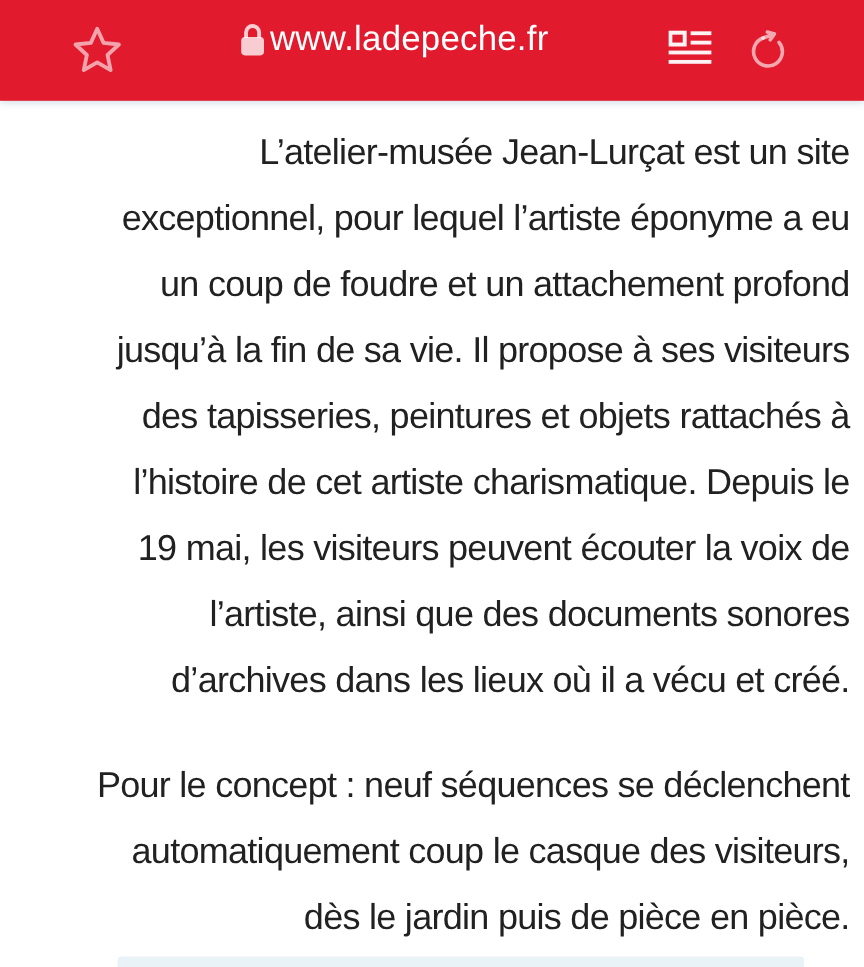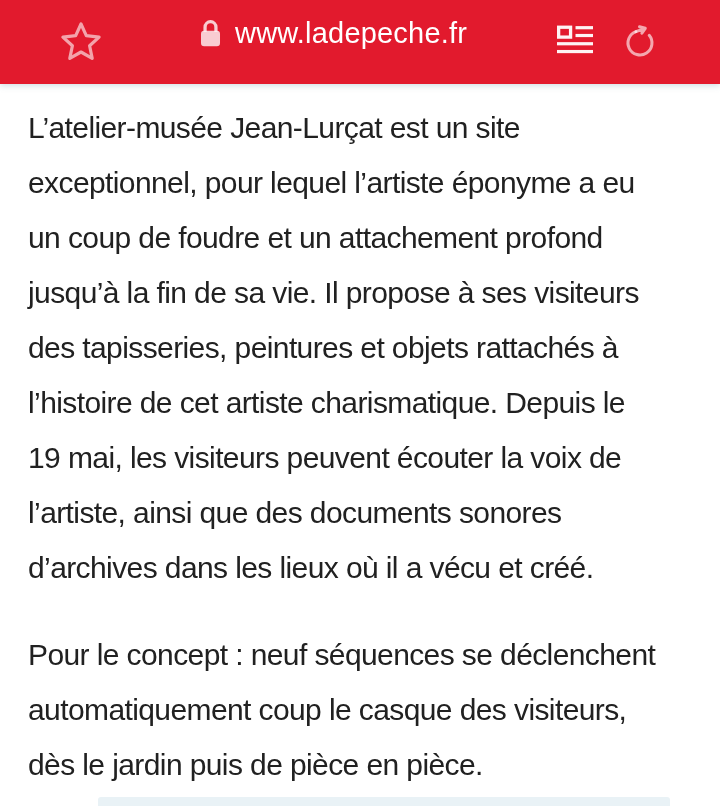--- a/index.html
+++ b/index.html
@@ -27,7 +27,7 @@
   .btn-reload { left: 622px; top: 24px; width: 36px; height: 36px; }
   .addressbar {
     position: absolute; left: 196px; top: 0; height: 67px;
-    display: flex; align-items: center; gap: 10px;
+    display: flex; align-items: center; 
     background: transparent; border: none; padding: 0; cursor: pointer;
   }
   .addressbar .url {

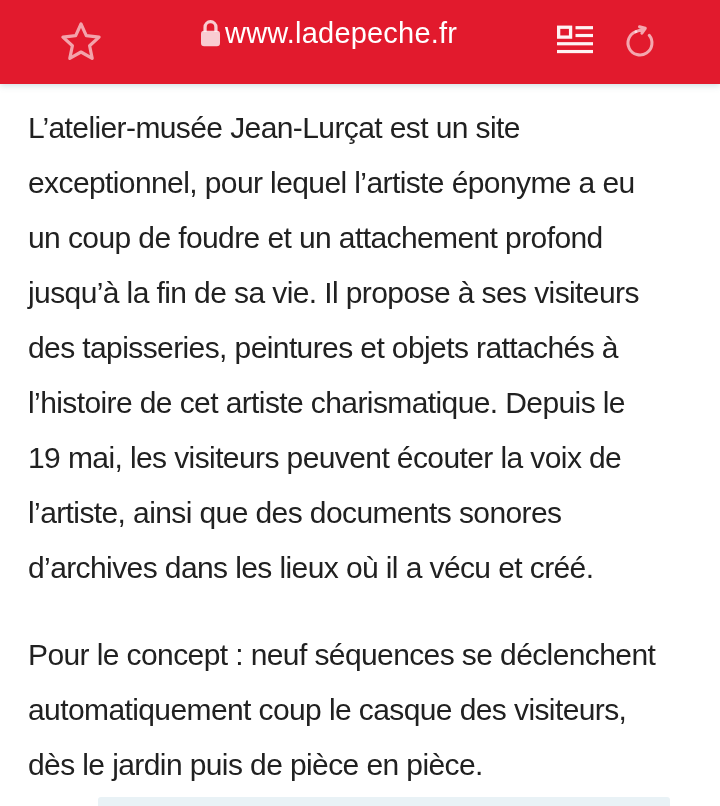--- a/index.html
+++ b/index.html
@@ -50,6 +50,7 @@
     line-height: 55px;
     letter-spacing: -0.6px;
     white-space: pre-line;
+    text-align: right;
   }
   .article p + p { margin-top: 32px; }
   

